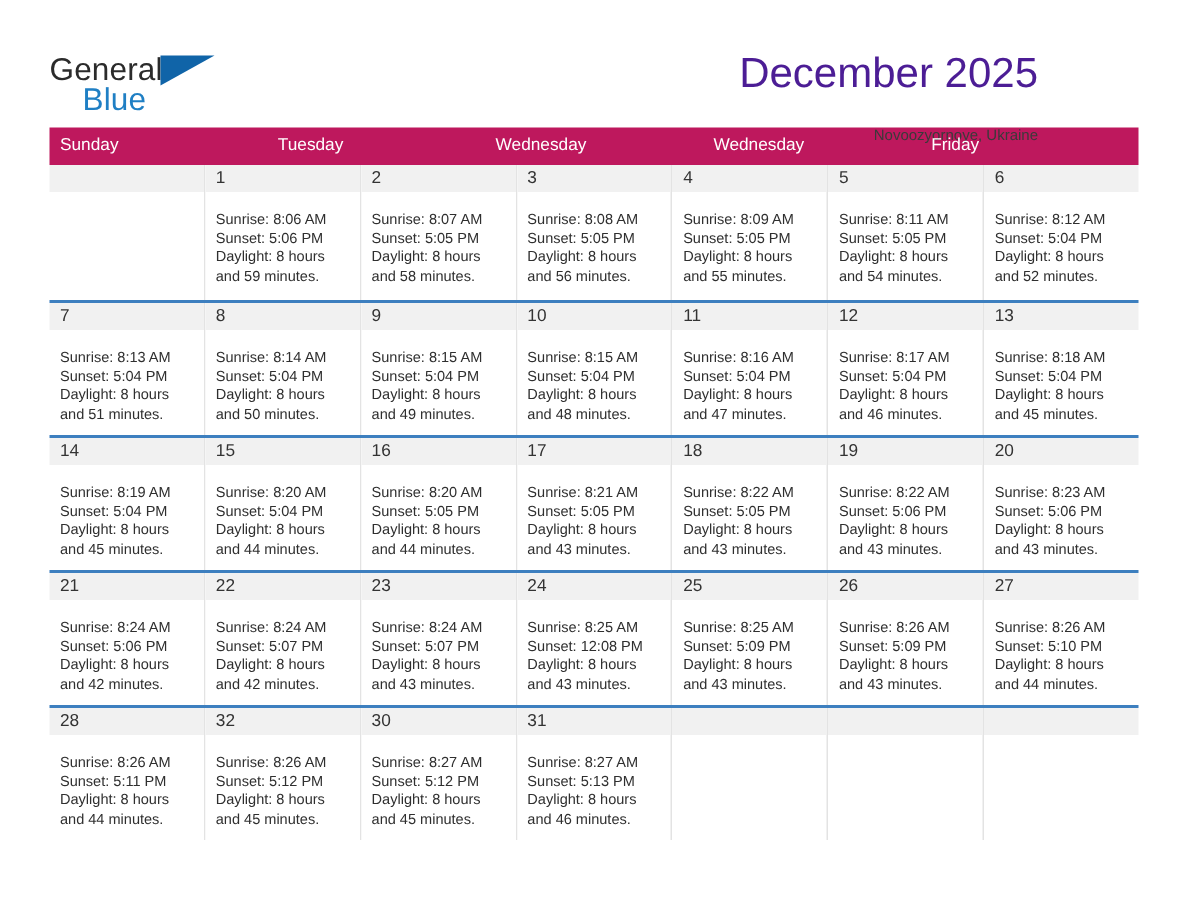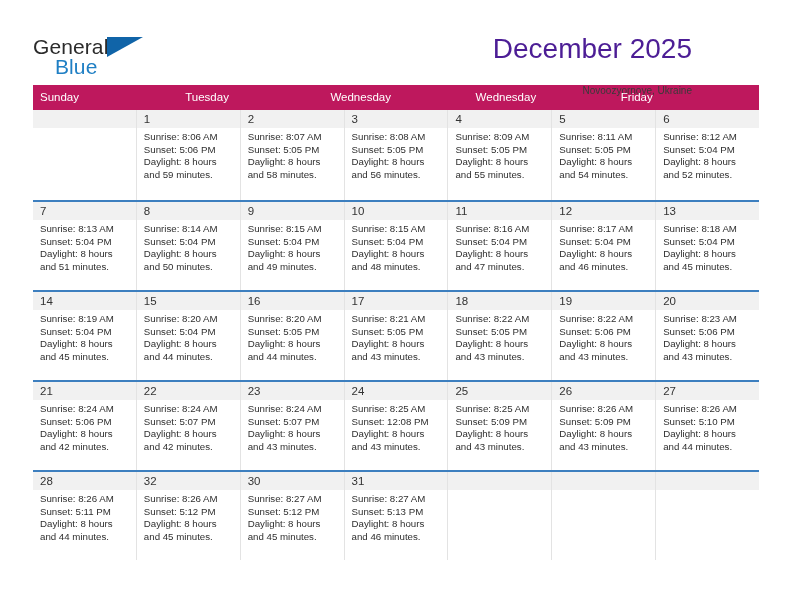--- a/index.html
+++ b/index.html
@@ -65,7 +65,7 @@
   .cell.empty .daynum-band { background: #f1f1f1; }
   .details {
     padding: 3px 6px 0 7px;
-    font-size: 9.7px; line-height: 12.6px; color: #2f2f2f;
+    font-size: 9.7px; line-height: 12.6px; color: #2f2f2f; margin-top: 10px;
   }
   .details div { white-space: nowrap; }
 </style>

